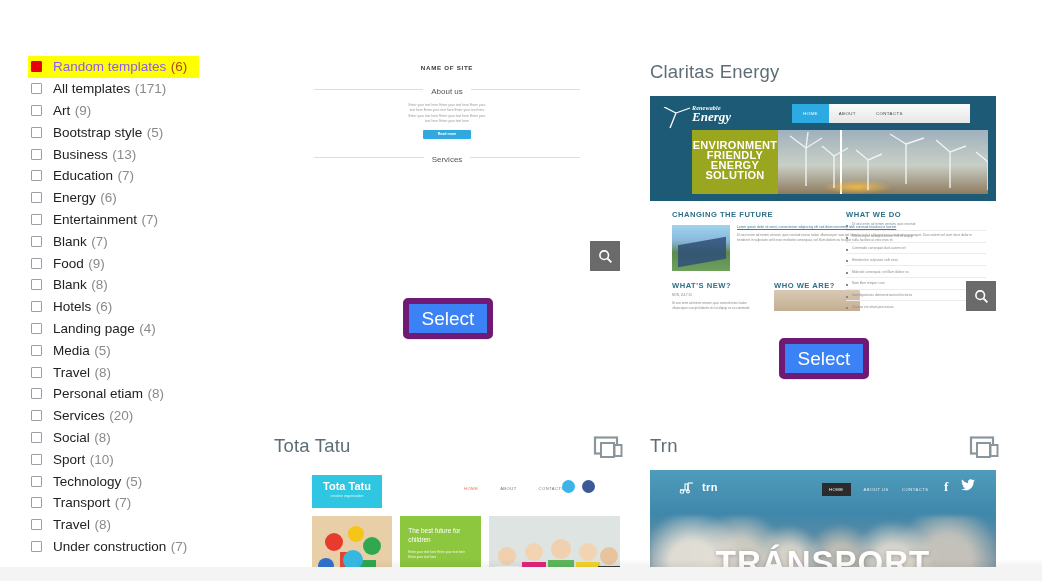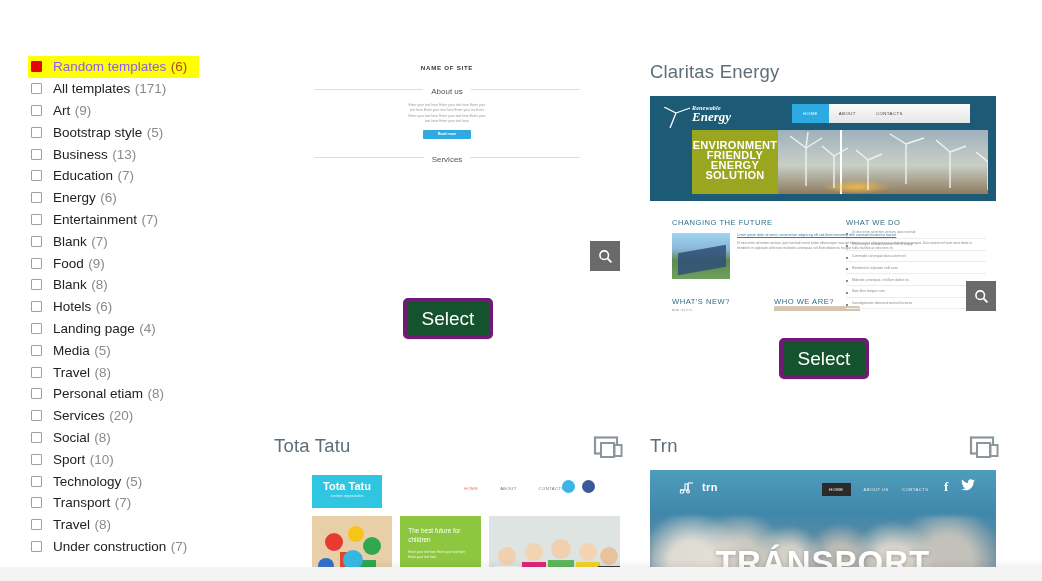--- a/index.html
+++ b/index.html
@@ -92,7 +92,7 @@
   .re-hero .sep { position:absolute; top:0; bottom:0; width:2px; background:#fff; left:148px; }
   .re-hero .glow { position:absolute; left:130px; bottom:0; width:70px; height:14px; background:radial-gradient(ellipse at center, rgba(255,190,60,.85), rgba(255,190,60,0) 70%); }
   .re-bot { position:absolute; left:0; right:0; top:105px; bottom:0; background:#fff; padding:9px 10px 0 22px; }
-  .re-h3 { font-size:7.6px; color:#2f6f88; letter-spacing:.5px; font-weight:400;margin-top:8px; }
+  .re-h3 { font-size:7.6px; color:#2f6f88; letter-spacing:.5px; font-weight:700; }
   .re-row { display:flex; margin-top:6px; }
   .re-img { width:58px; height:46px; background:linear-gradient(180deg,#9fd4ef 0%,#8ab7d9 35%,#5d8a50 60%,#6ea05c 100%); flex:0 0 auto; position:relative; overflow:hidden; }
   .re-img:after { content:''; position:absolute; left:6px; top:16px; width:48px; height:22px; background:#2f4f78; transform:skewY(-10deg); opacity:.85; }

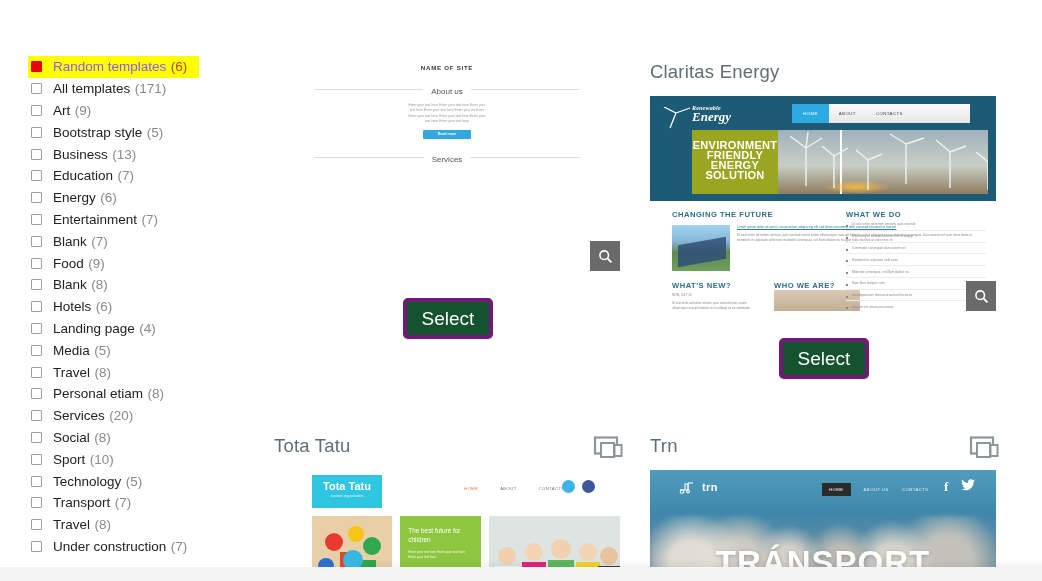--- a/index.html
+++ b/index.html
@@ -61,7 +61,7 @@
   }
   .select-btn {
     display:block; margin:27px auto 0; width:90px; height:41px;
-    background:#14532d; border:4px solid #701a75; border-radius:5px;
+    background:#3b82f6; border:6px solid #701a75; border-radius:5px;
     color:#fff; font-size:19px; font-weight:400; cursor:pointer;
     box-shadow: 0 1px 0 rgba(0,0,0,.08);
   }

